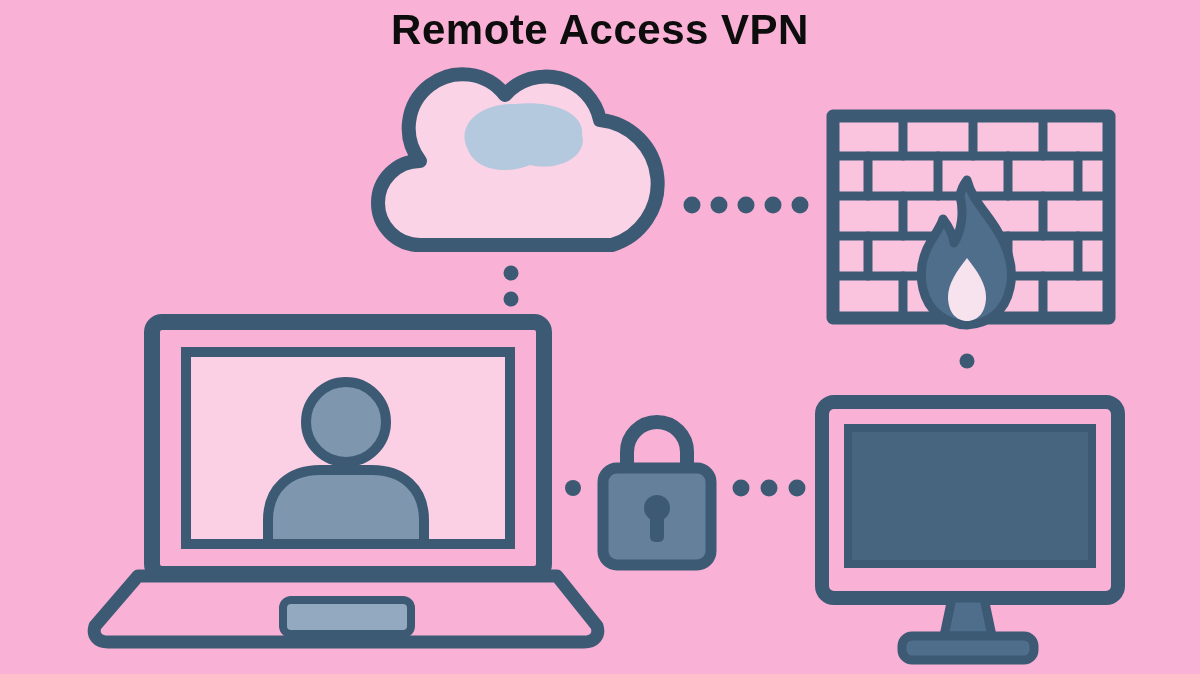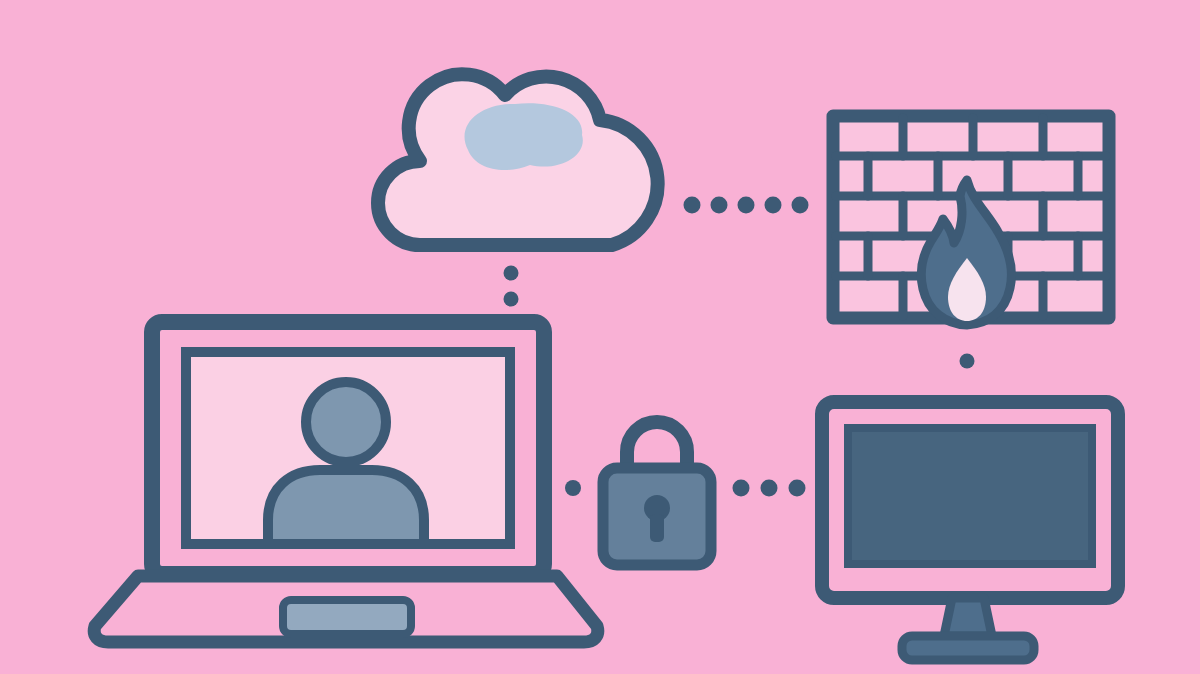--- a/index.html
+++ b/index.html
@@ -43,6 +43,7 @@
 
 <div class="canvas">
 
+  <h1 class="title">Remote Access VPN</h1>
 
   <svg width="1200" height="674" viewBox="0 0 1200 674">
 

